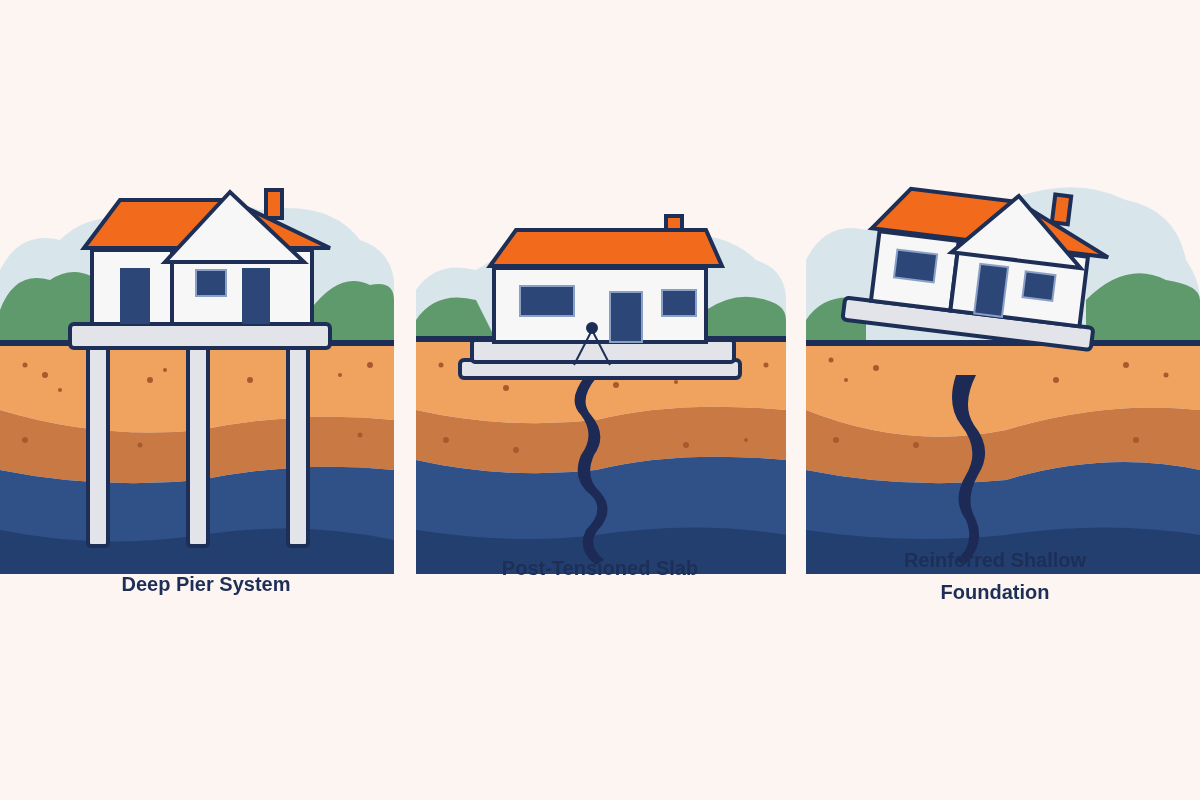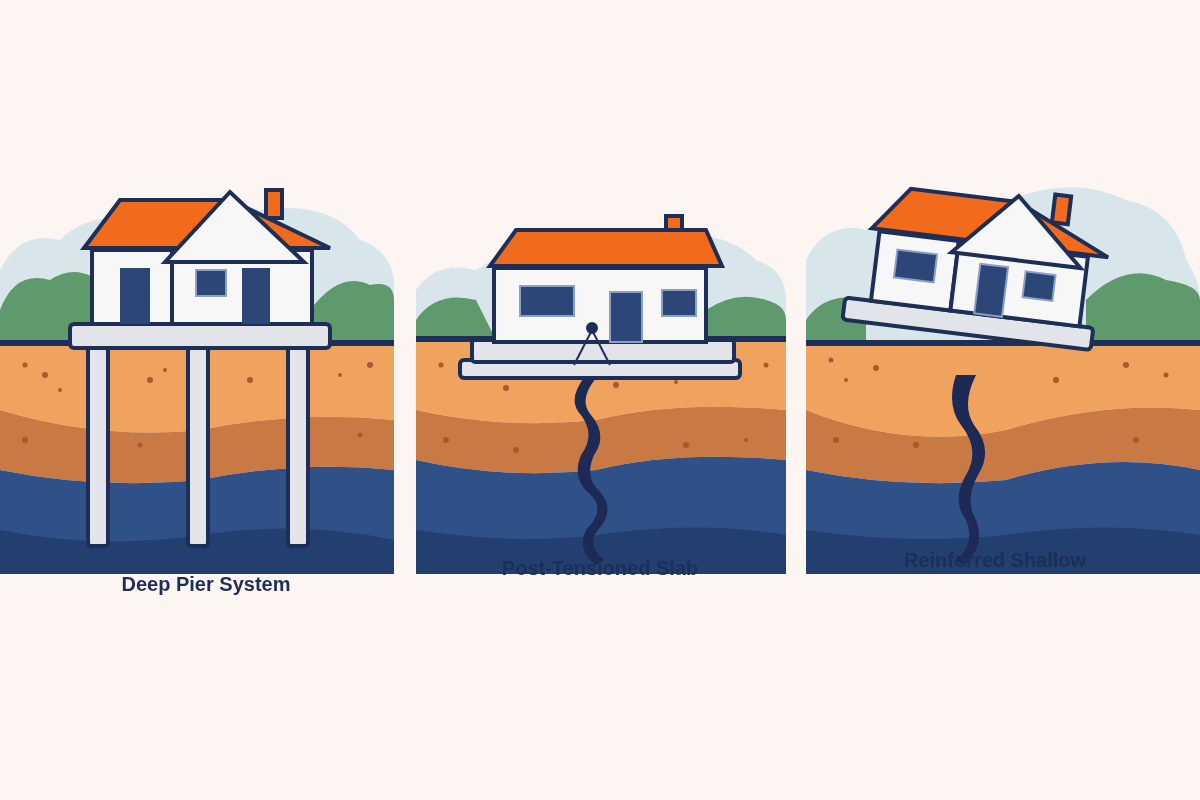--- a/index.html
+++ b/index.html
@@ -130,6 +130,7 @@
 <div class="caption" style="left:410px;width:380px;top:552px;">Post-Tensioned Slab</div>
 <div class="caption" style="left:790px;width:410px;top:544px;text-align:center;">
   <div>Reinforred Shallow</div>
+  <div>Foundation</div>
 </div>
 
 </body></html>

